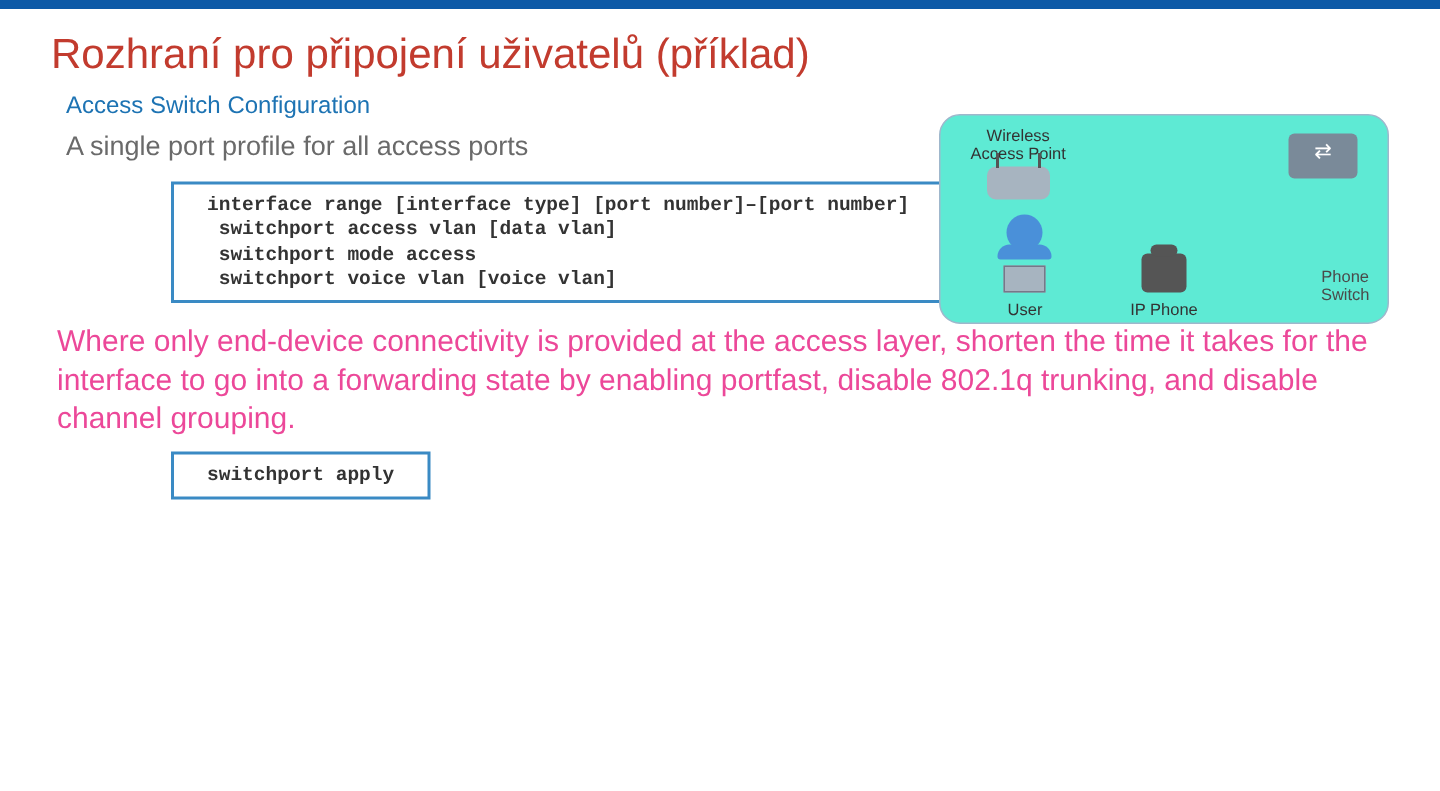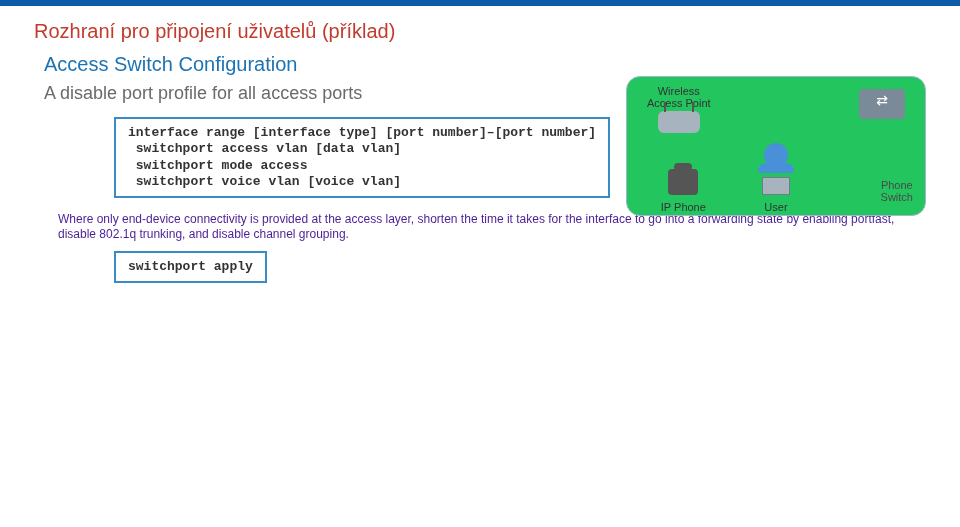--- a/index.html
+++ b/index.html
@@ -22,7 +22,7 @@
     position: relative;
   }
   .slide-title {
-    font-size: 20px;
+    font-size: 28px;
     color: #c23b2e;
     font-weight: 400;
     margin-bottom: 10px;

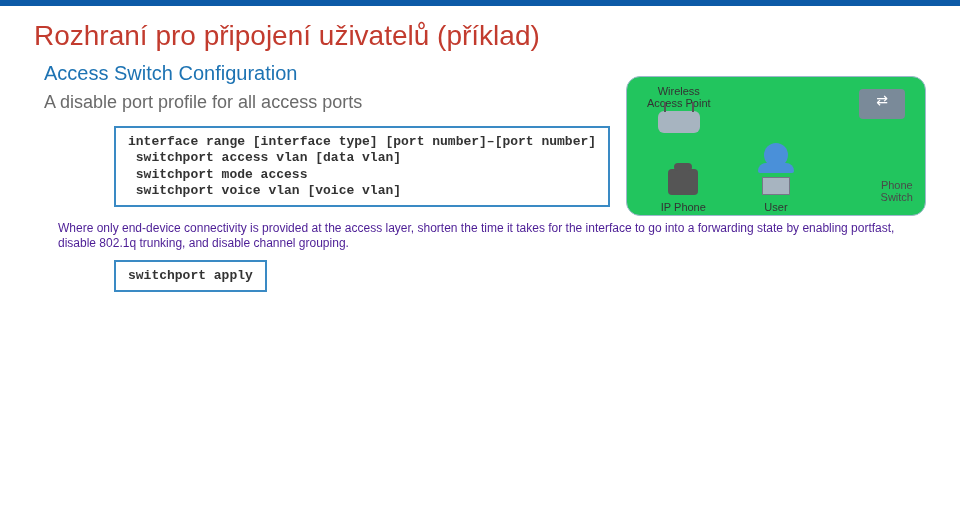--- a/index.html
+++ b/index.html
@@ -28,7 +28,7 @@
     margin-bottom: 10px;
   }
   .subheading {
-    font-size: 20px;
+    font-size: 16px;
     color: #1d73b3;
     margin-left: 10px;
     margin-bottom: 6px;

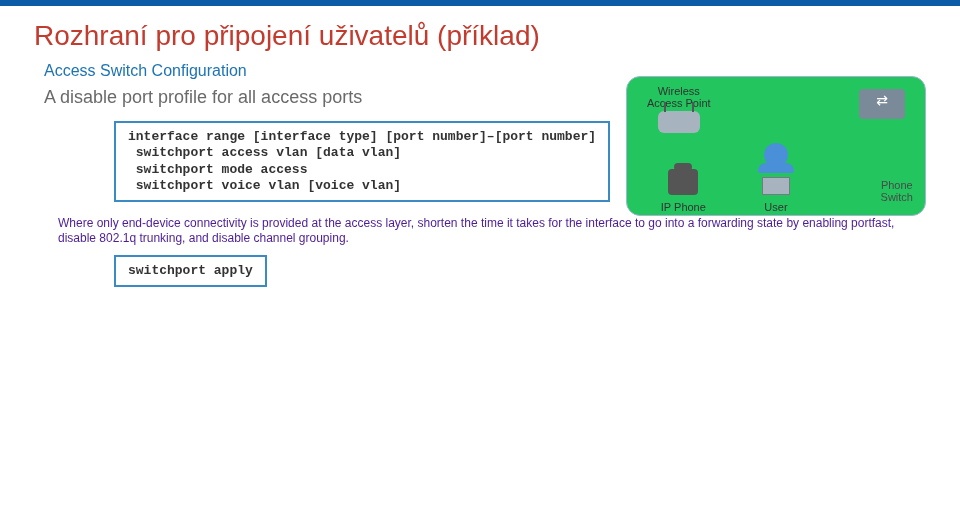--- a/index.html
+++ b/index.html
@@ -193,7 +193,7 @@
   <div class="subheading">Access Switch Configuration</div>
 
 
-  <p class="body-text">A disable port profile for all access ports</p>
+  <p class="body-text">A single port profile for all access ports</p>
 
   <div class="code-box">interface range [interface type] [port number]–[port number]
  switchport access vlan [data vlan]

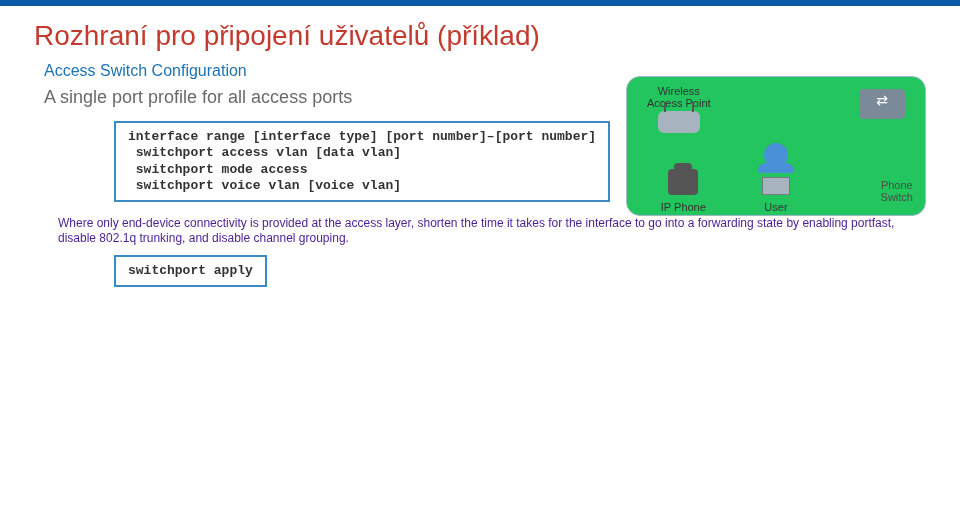--- a/index.html
+++ b/index.html
@@ -70,7 +70,7 @@
     right: 34px;
     width: 300px;
     height: 140px;
-    background: #22c55e;
+    background: #5eead4;
     border: 1px solid #9fb7cc;
     border-radius: 14px;
     padding: 8px 10px;

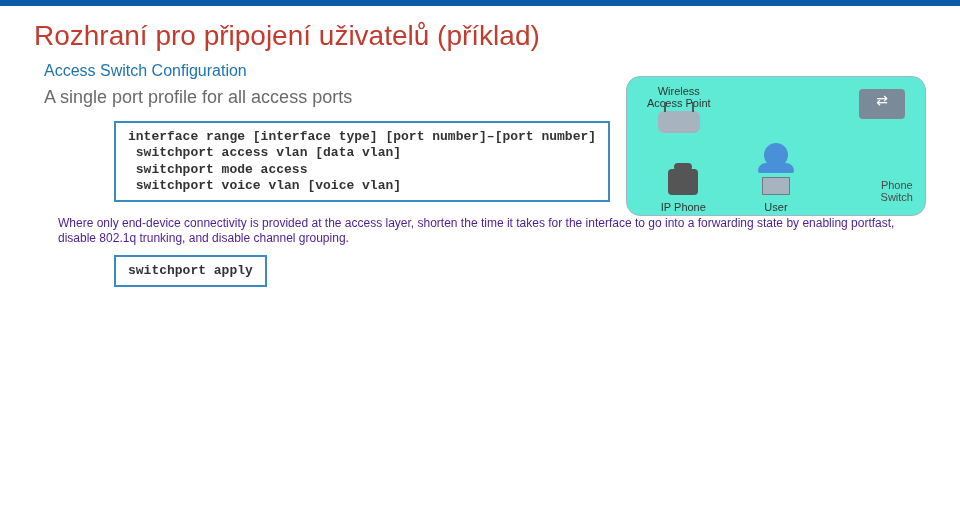--- a/index.html
+++ b/index.html
@@ -44,7 +44,7 @@
   .code-box {
     border: 2px solid #3a8ac4;
     display: inline-block;
-    padding: 6px 12px;
+    padding: 6px 22px;
     font-family: "Courier New", Courier, monospace;
     font-size: 13px;
     font-weight: bold;

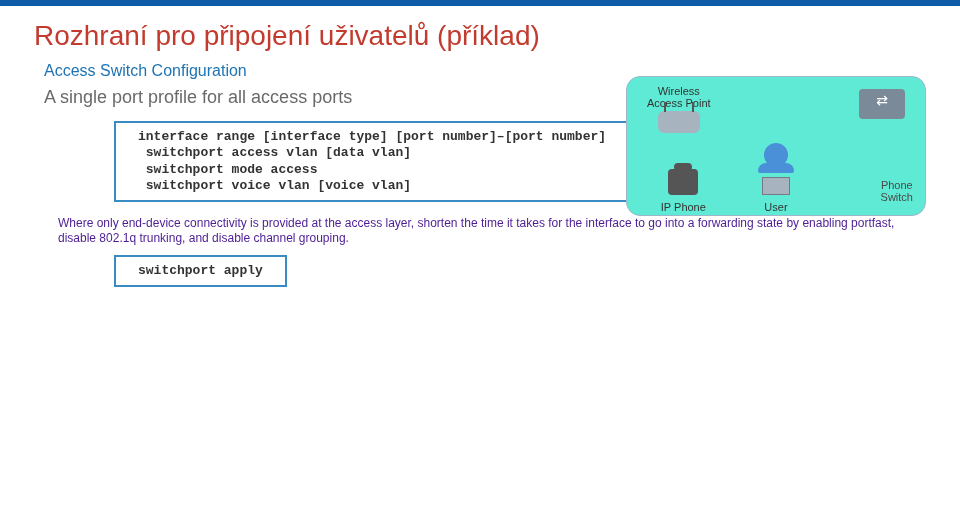--- a/index.html
+++ b/index.html
@@ -220,13 +220,13 @@
     </div>
     <div class="diag-row-bot">
       <div class="diag-col">
-        <div class="phone-icon"></div>
-        <div class="diag-label">IP Phone</div>
-      </div>
-      <div class="diag-col">
         <div class="user-icon"></div>
         <div class="monitor"></div>
         <div class="diag-label">User</div>
+      </div>
+      <div class="diag-col">
+        <div class="phone-icon"></div>
+        <div class="diag-label">IP Phone</div>
       </div>
       <div class="diag-col"></div>
     </div>

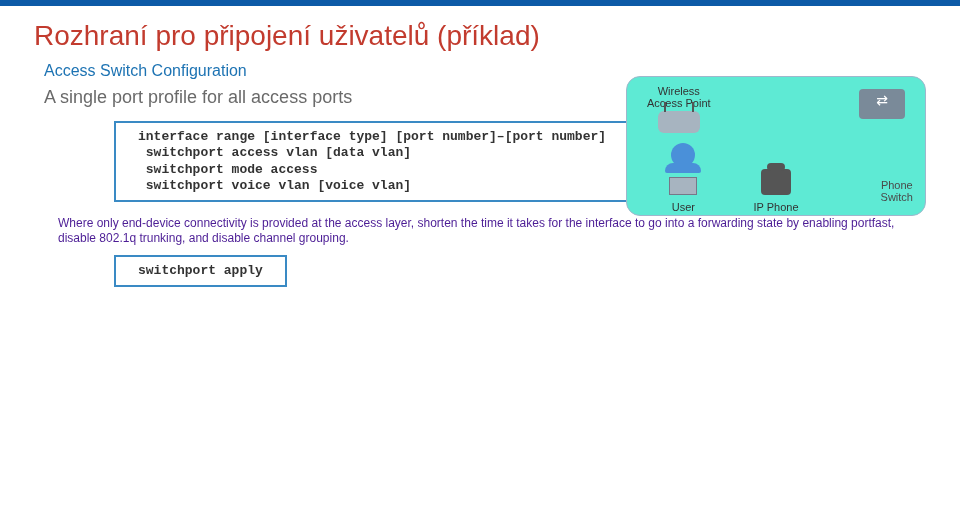--- a/index.html
+++ b/index.html
@@ -56,10 +56,10 @@
     white-space: pre;
   }
   .wide-text {
-    font-size: 12px;
-    color: #4c1d95;
+    font-size: 20px;
+    color: #ec4899;
     line-height: 1.28;
-    margin-left: 24px;
+    margin-left: 4px;
     margin-bottom: 6px;
     max-width: 880px;
   }

